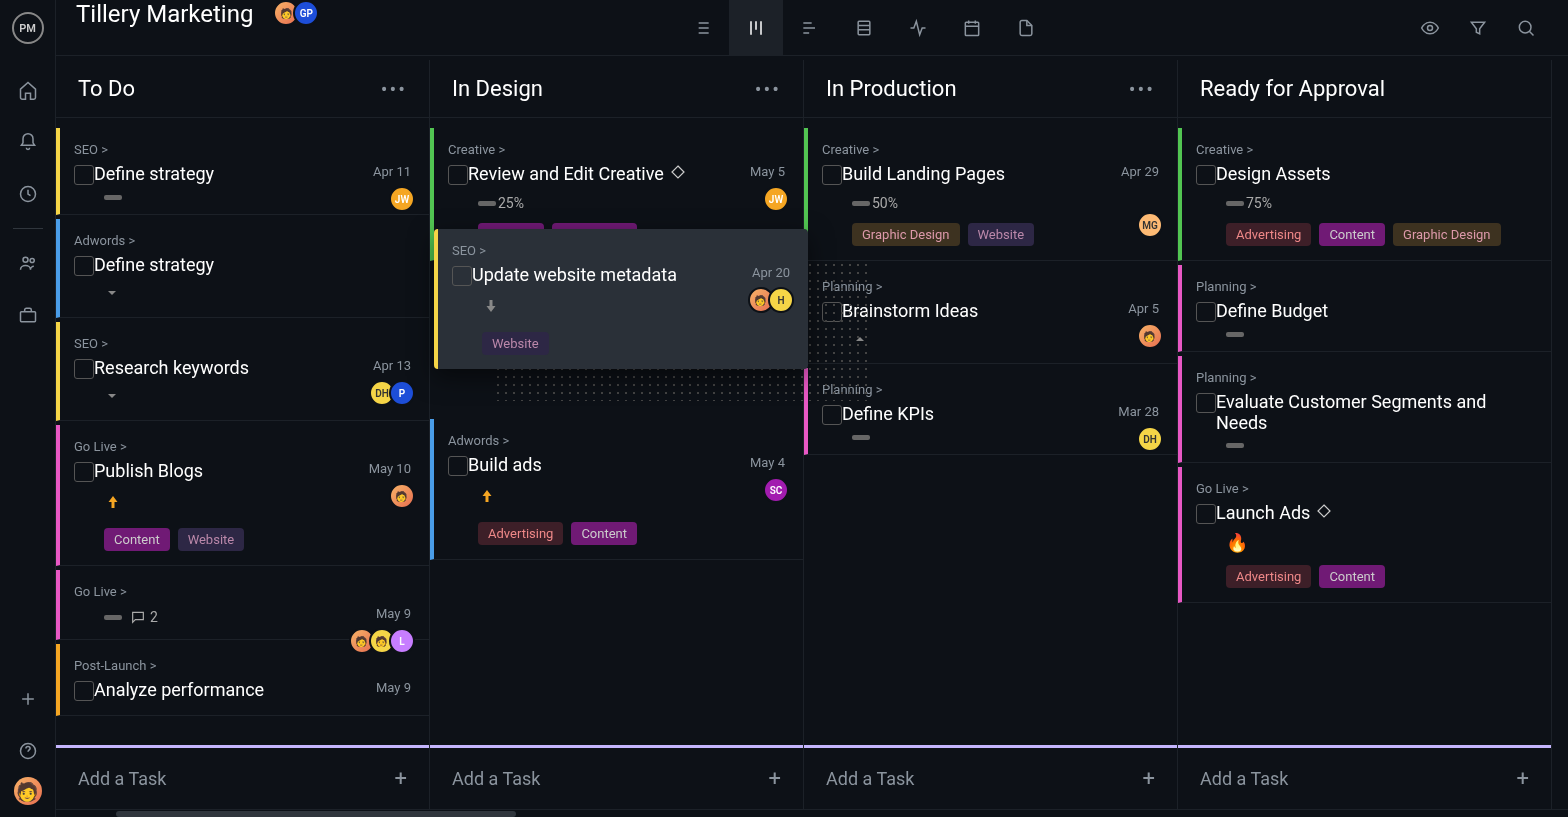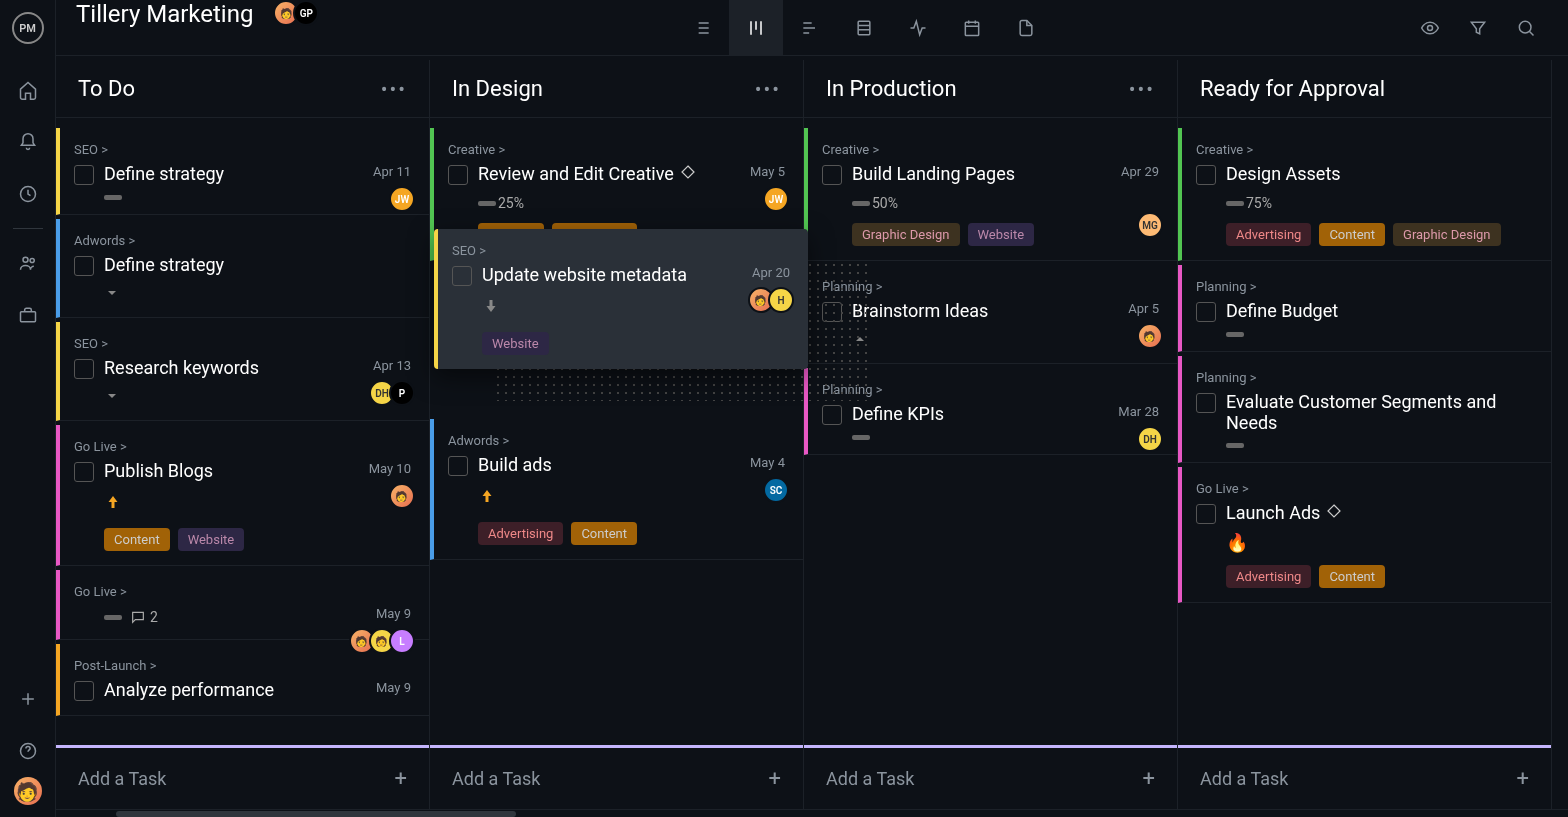--- a/index.html
+++ b/index.html
@@ -81,7 +81,7 @@
 }
 .avatar:first-child { margin-left: 0; }
 .avatar.a1 { background: linear-gradient(135deg,#f7b267,#e76f51); }
-.avatar.a2 { background: #000000; color: #fff; }
+.avatar.a2 { background: #1d4ed8; color: #fff; }
 .avatar.a3 { background: #f5d547; color: #333; }
 .avatar.a4 { background: #fdba74; color: #333; margin-top: 26px; }
 .avatar.a5 { background: #0369a1; color: #fff; }

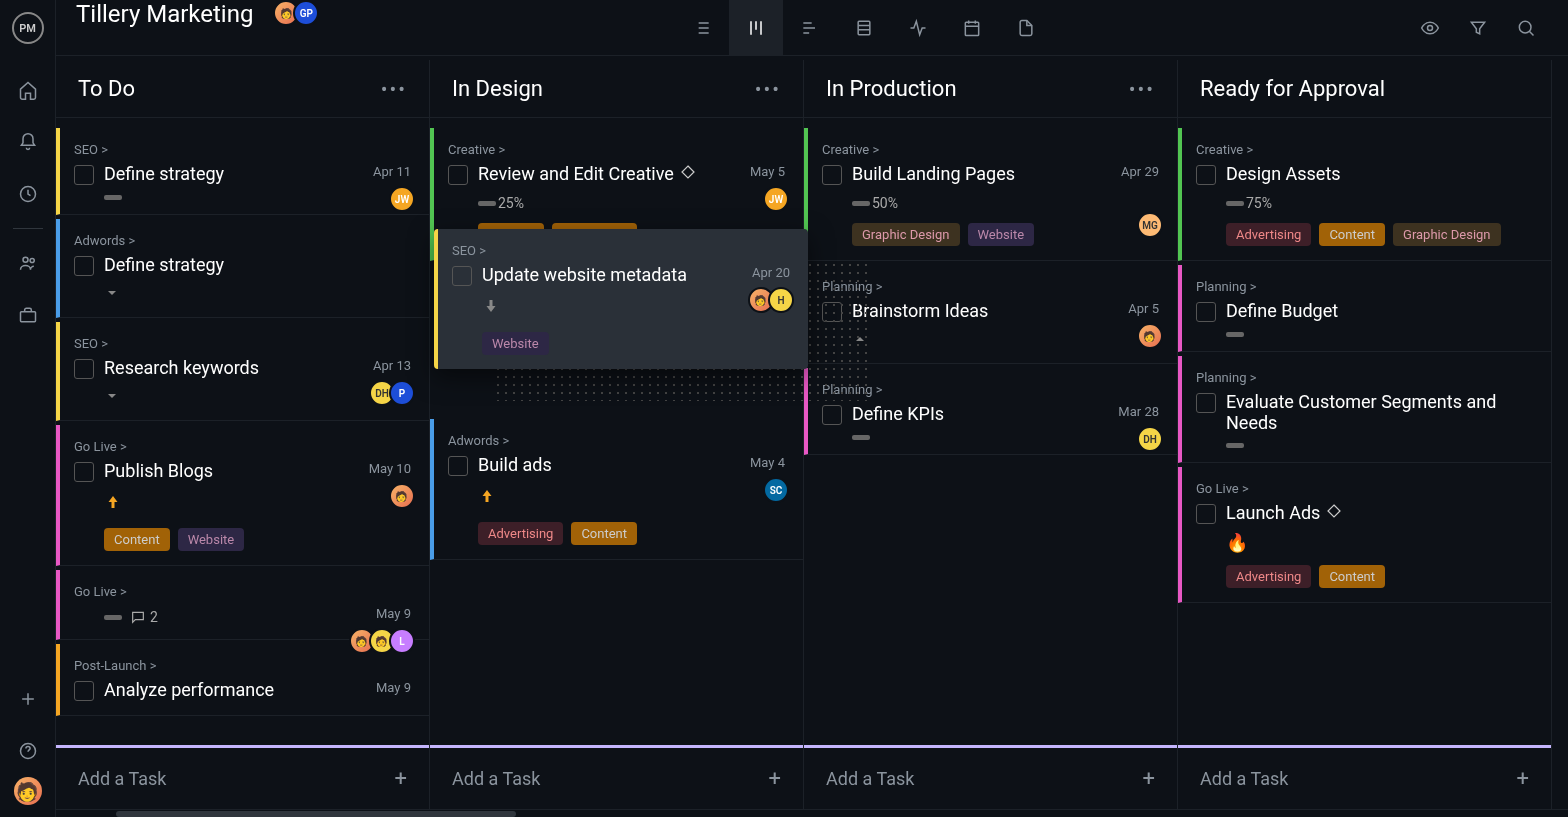--- a/index.html
+++ b/index.html
@@ -169,7 +169,6 @@
 .card-row {
   display: flex;
   align-items: flex-start;
-  gap: 10px;
 }
 .card-check {
   width: 20px; height: 20px;

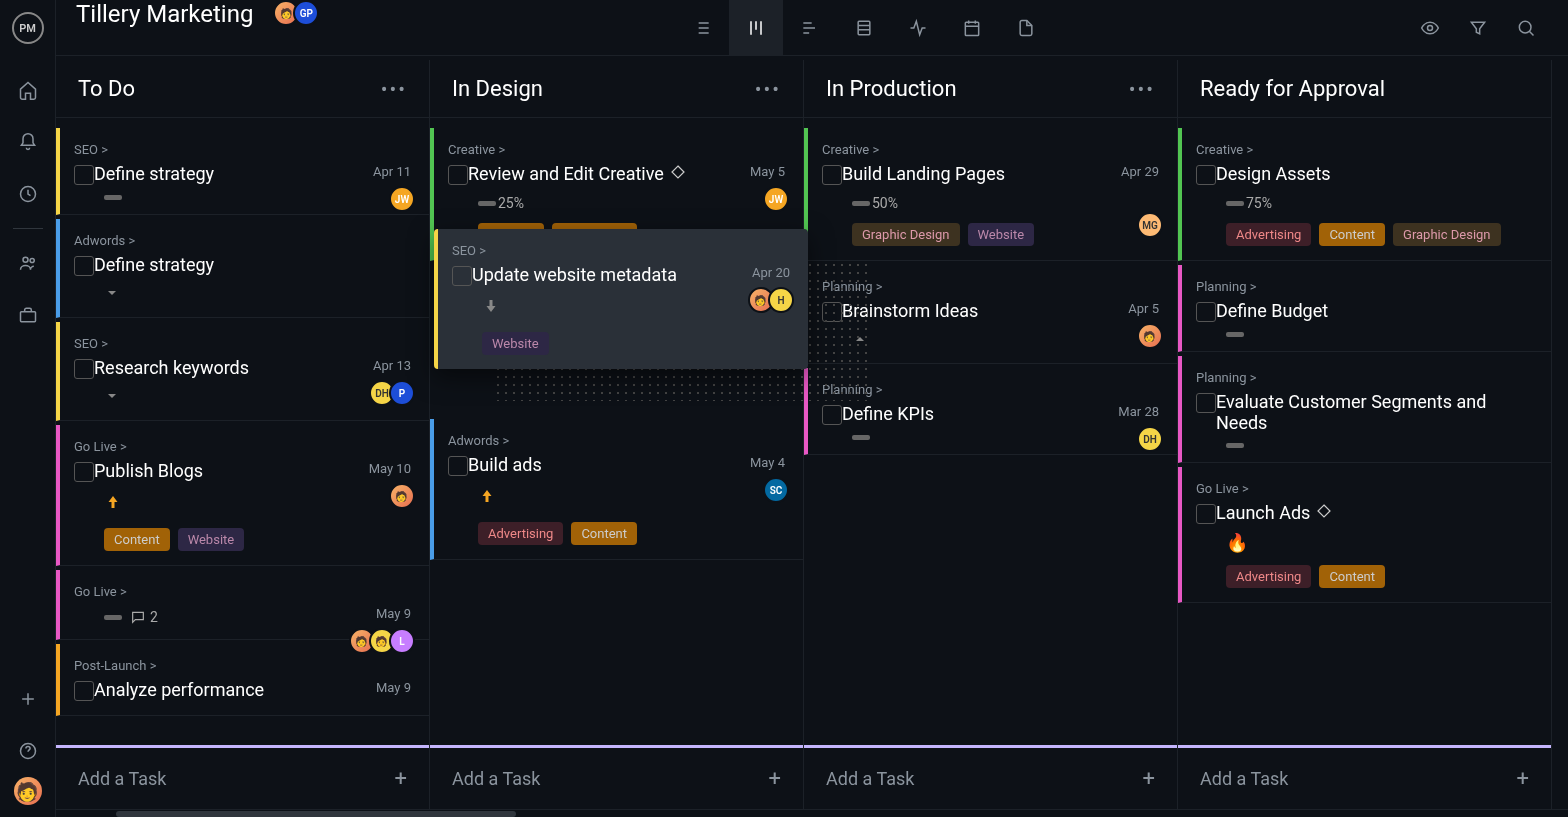--- a/index.html
+++ b/index.html
@@ -220,7 +220,7 @@
   padding: 4px 10px;
   border-radius: 4px;
   font-size: 13px;
-  background: #a16207;
+  background: #701a75;
   color: #ccc;
 }
 .tag.red { background: #3d1f28; color: #e88; }

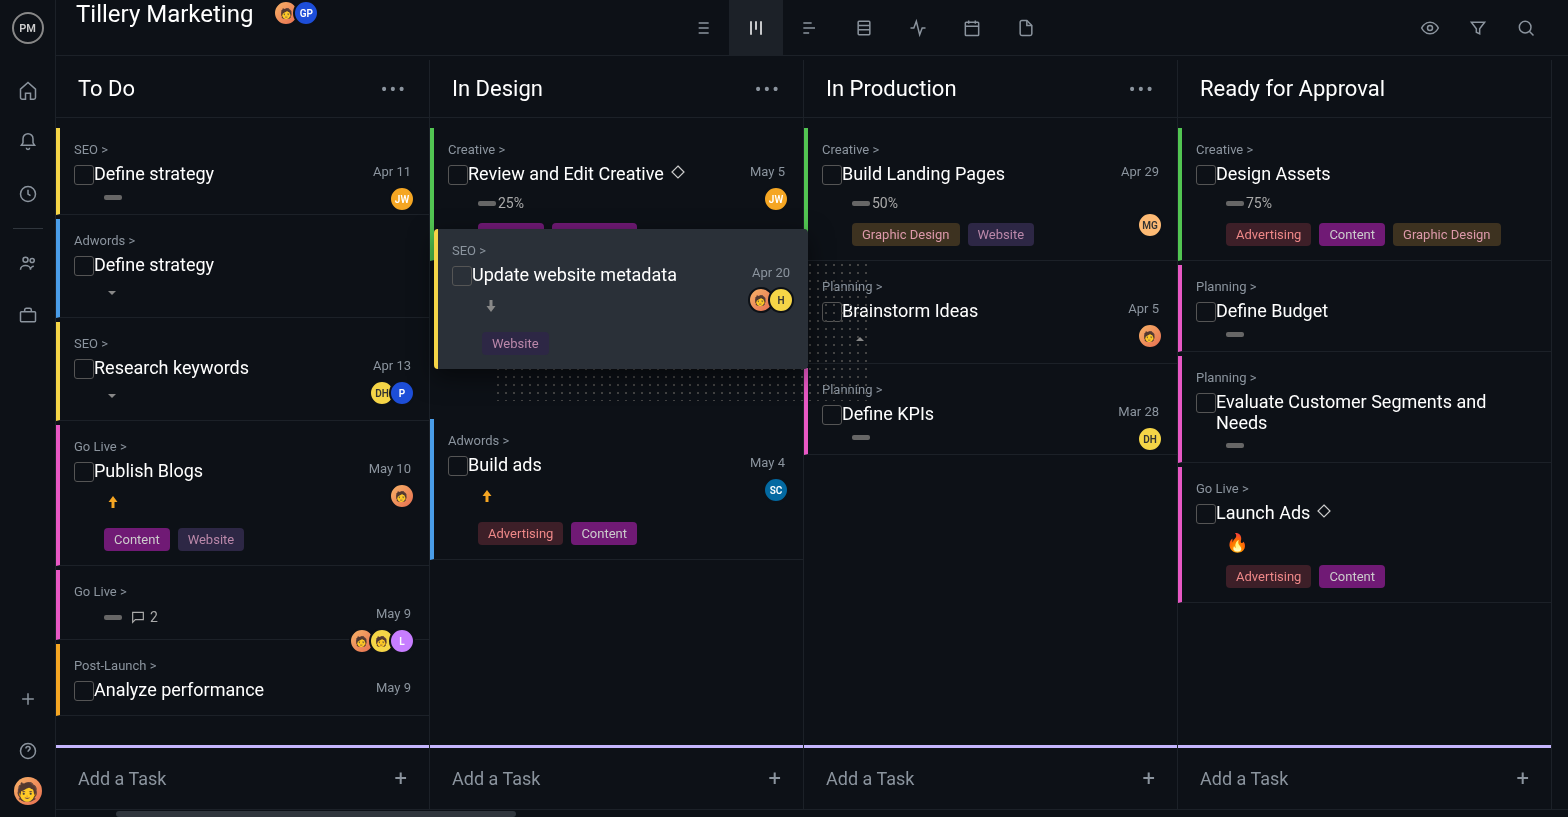--- a/index.html
+++ b/index.html
@@ -84,7 +84,7 @@
 .avatar.a2 { background: #1d4ed8; color: #fff; }
 .avatar.a3 { background: #f5d547; color: #333; }
 .avatar.a4 { background: #fdba74; color: #333; margin-top: 26px; }
-.avatar.a5 { background: #0369a1; color: #fff; }
+.avatar.a5 { background: #a21caf; color: #fff; }
 .avatar.a6 { background: #c77dff; color: #fff; }
 .avatar.jw { background: #f5a623; color: #fff; }
 

